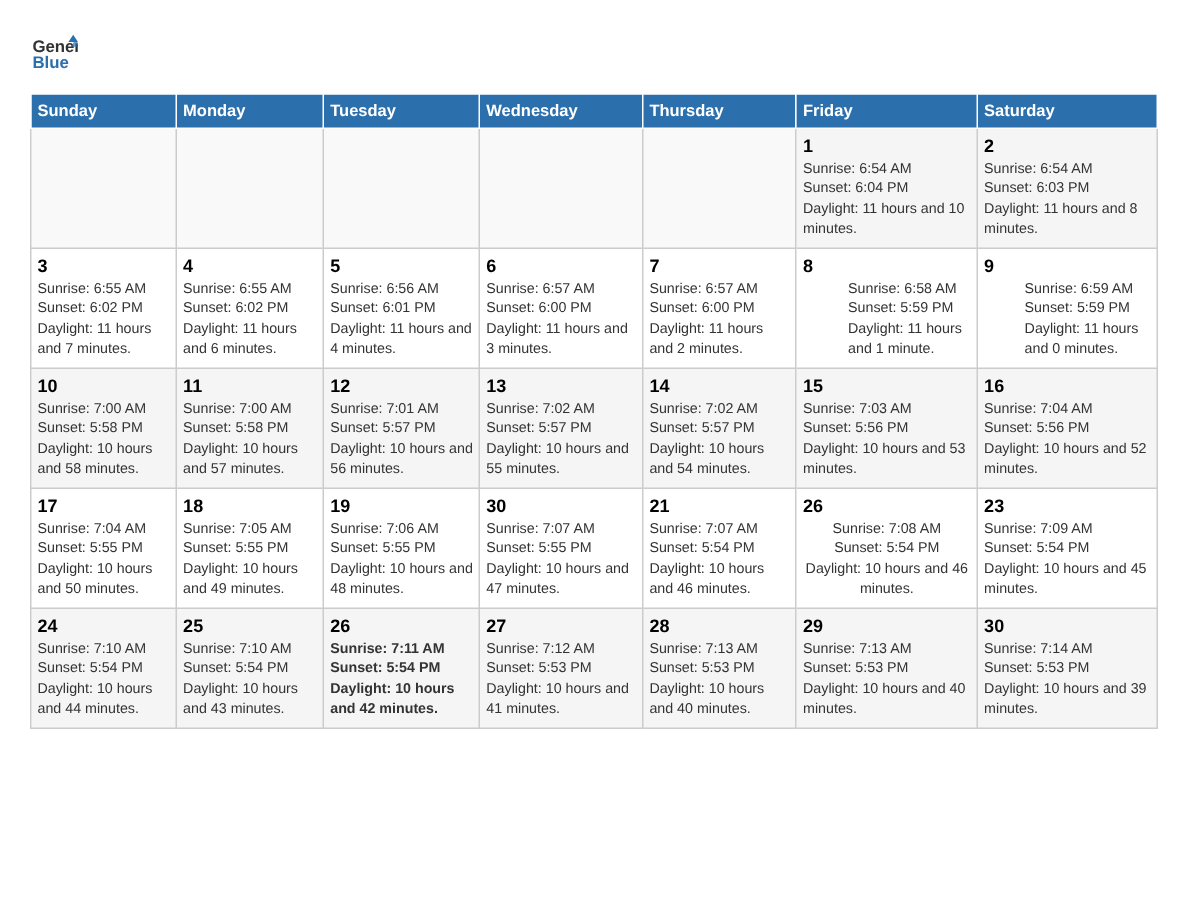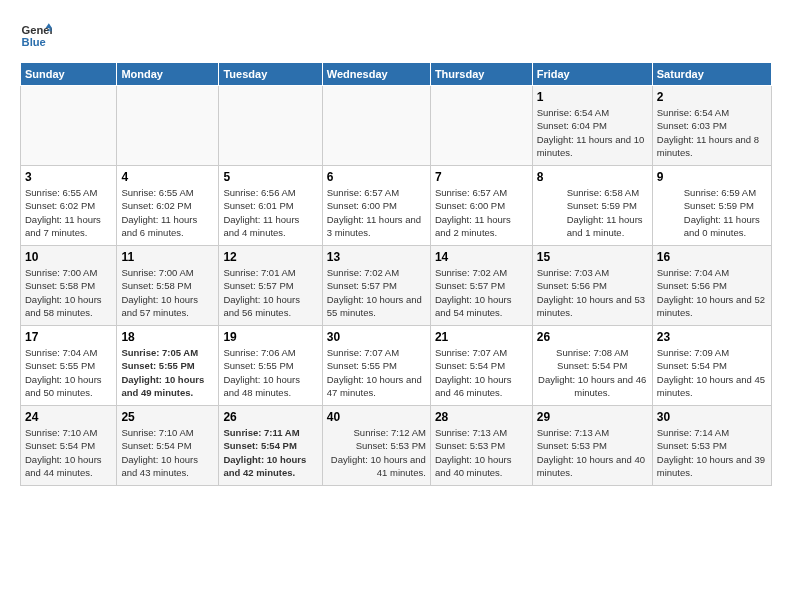--- a/index.html
+++ b/index.html
@@ -228,7 +228,7 @@
         </td>
         <td>
           <span class="day-num">18</span>
-          <div class="day-info" style="white-space: pre-line; font-weight: bold;">Sunrise: 7:05 AM
+          <div class="day-info" style="white-space: pre-line;">Sunrise: 7:05 AM
 Sunset: 5:55 PM
 Daylight: 10 hours and 49 minutes.</div>
         </td>

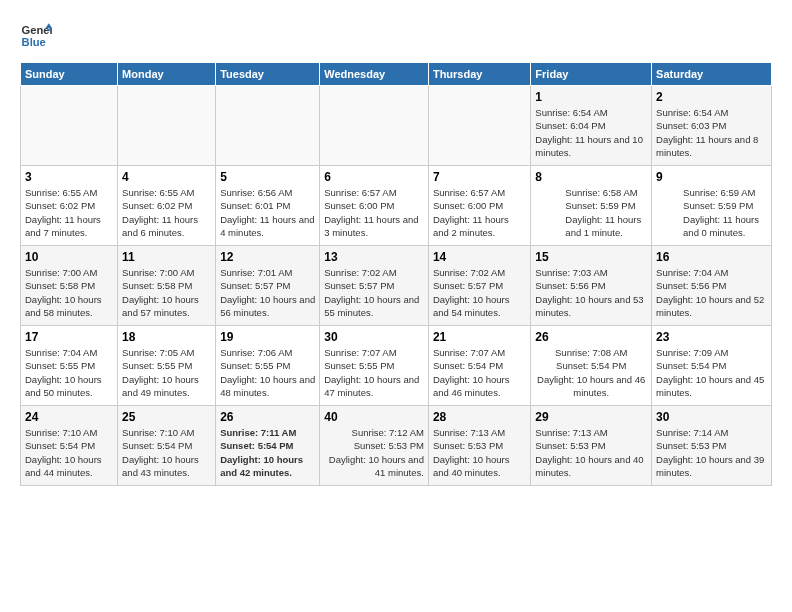--- a/index.html
+++ b/index.html
@@ -283,7 +283,7 @@
 Daylight: 10 hours and 42 minutes.</div>
         </td>
         <td>
-          <span class="day-num">40</span>
+          <span class="day-num">27</span>
           <div class="day-info" style="white-space: pre-line; text-align: right;">Sunrise: 7:12 AM
 Sunset: 5:53 PM
 Daylight: 10 hours and 41 minutes.</div>

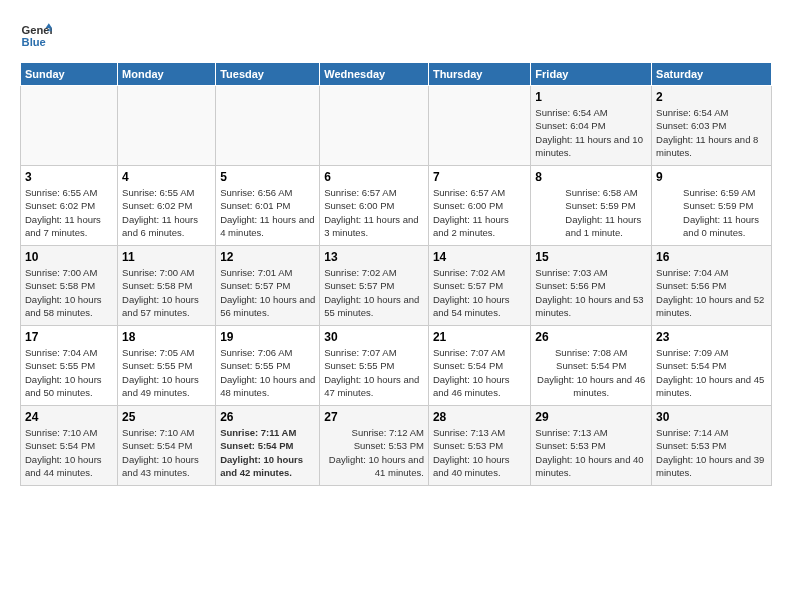--- a/index.html
+++ b/index.html
@@ -284,7 +284,7 @@
         </td>
         <td>
           <span class="day-num">27</span>
-          <div class="day-info" style="white-space: pre-line; text-align: right;">Sunrise: 7:12 AM
+          <div class="day-info" style="white-space: pre-line;">Sunrise: 7:12 AM
 Sunset: 5:53 PM
 Daylight: 10 hours and 41 minutes.</div>
         </td>

